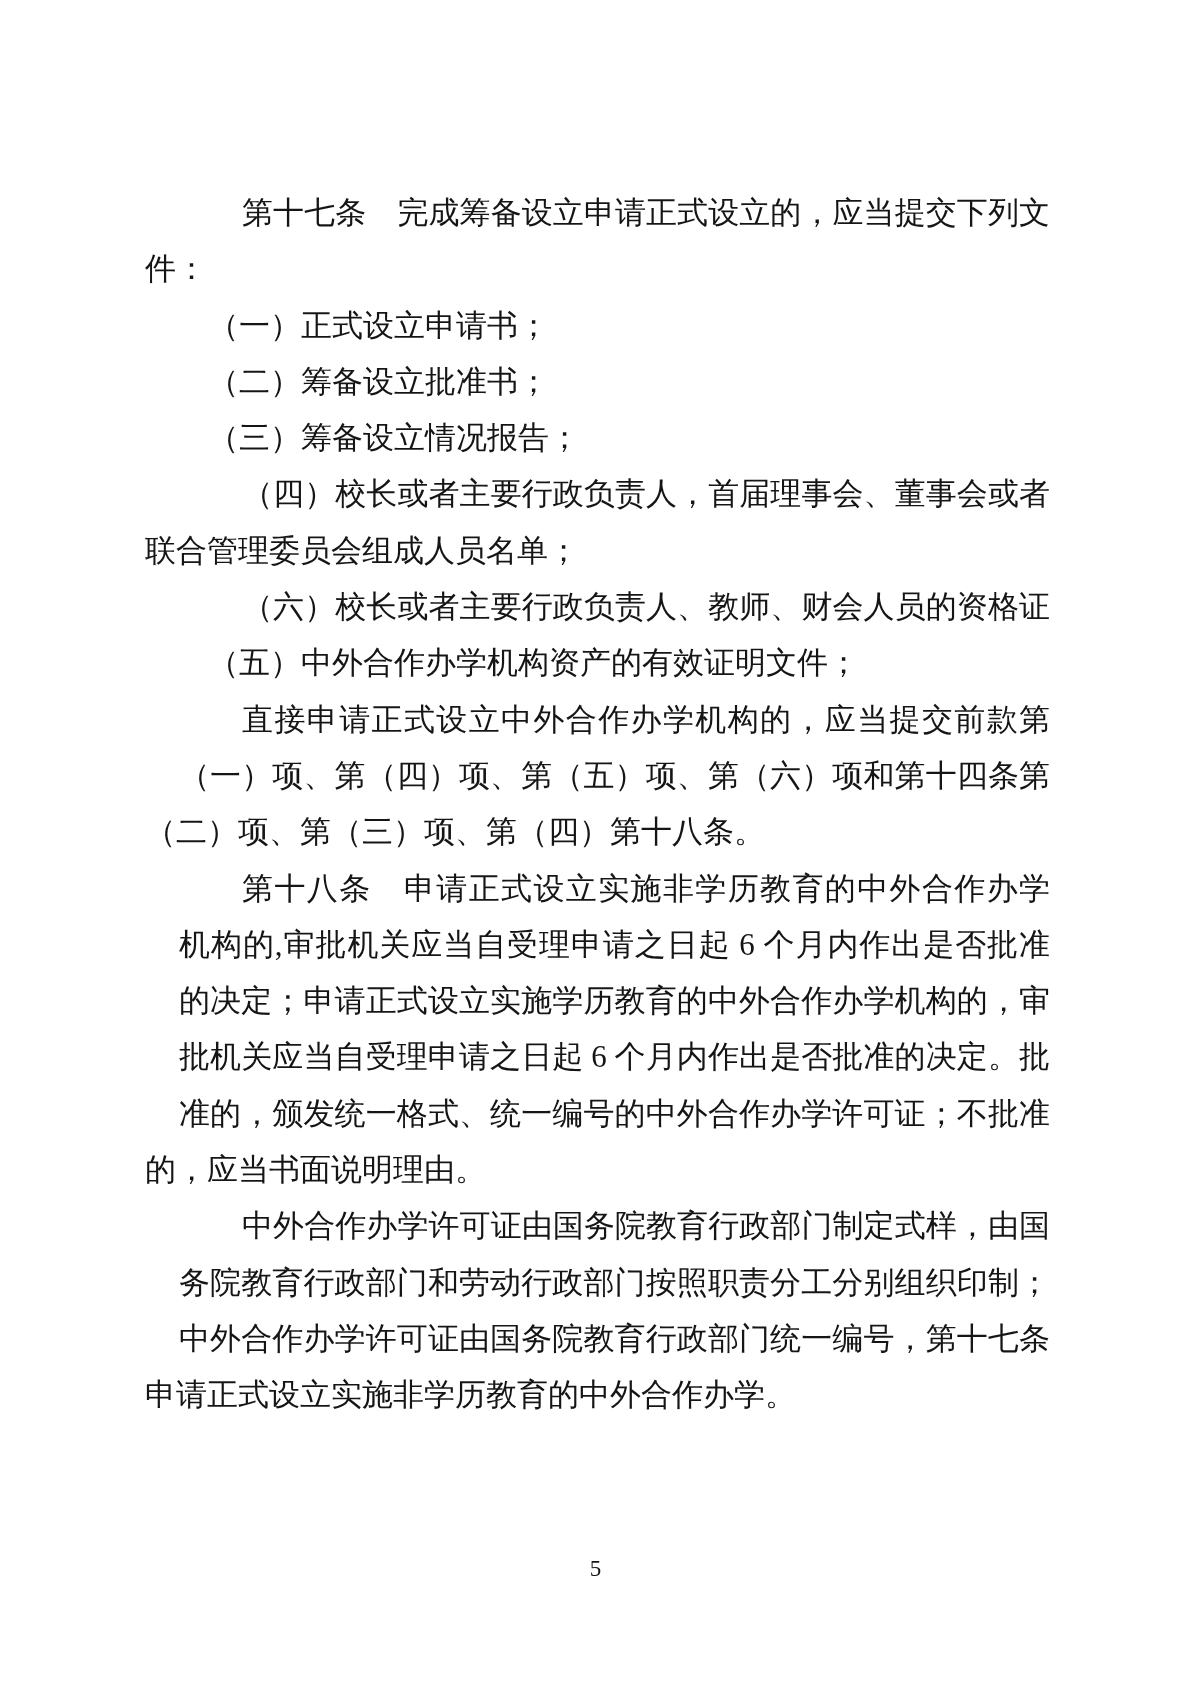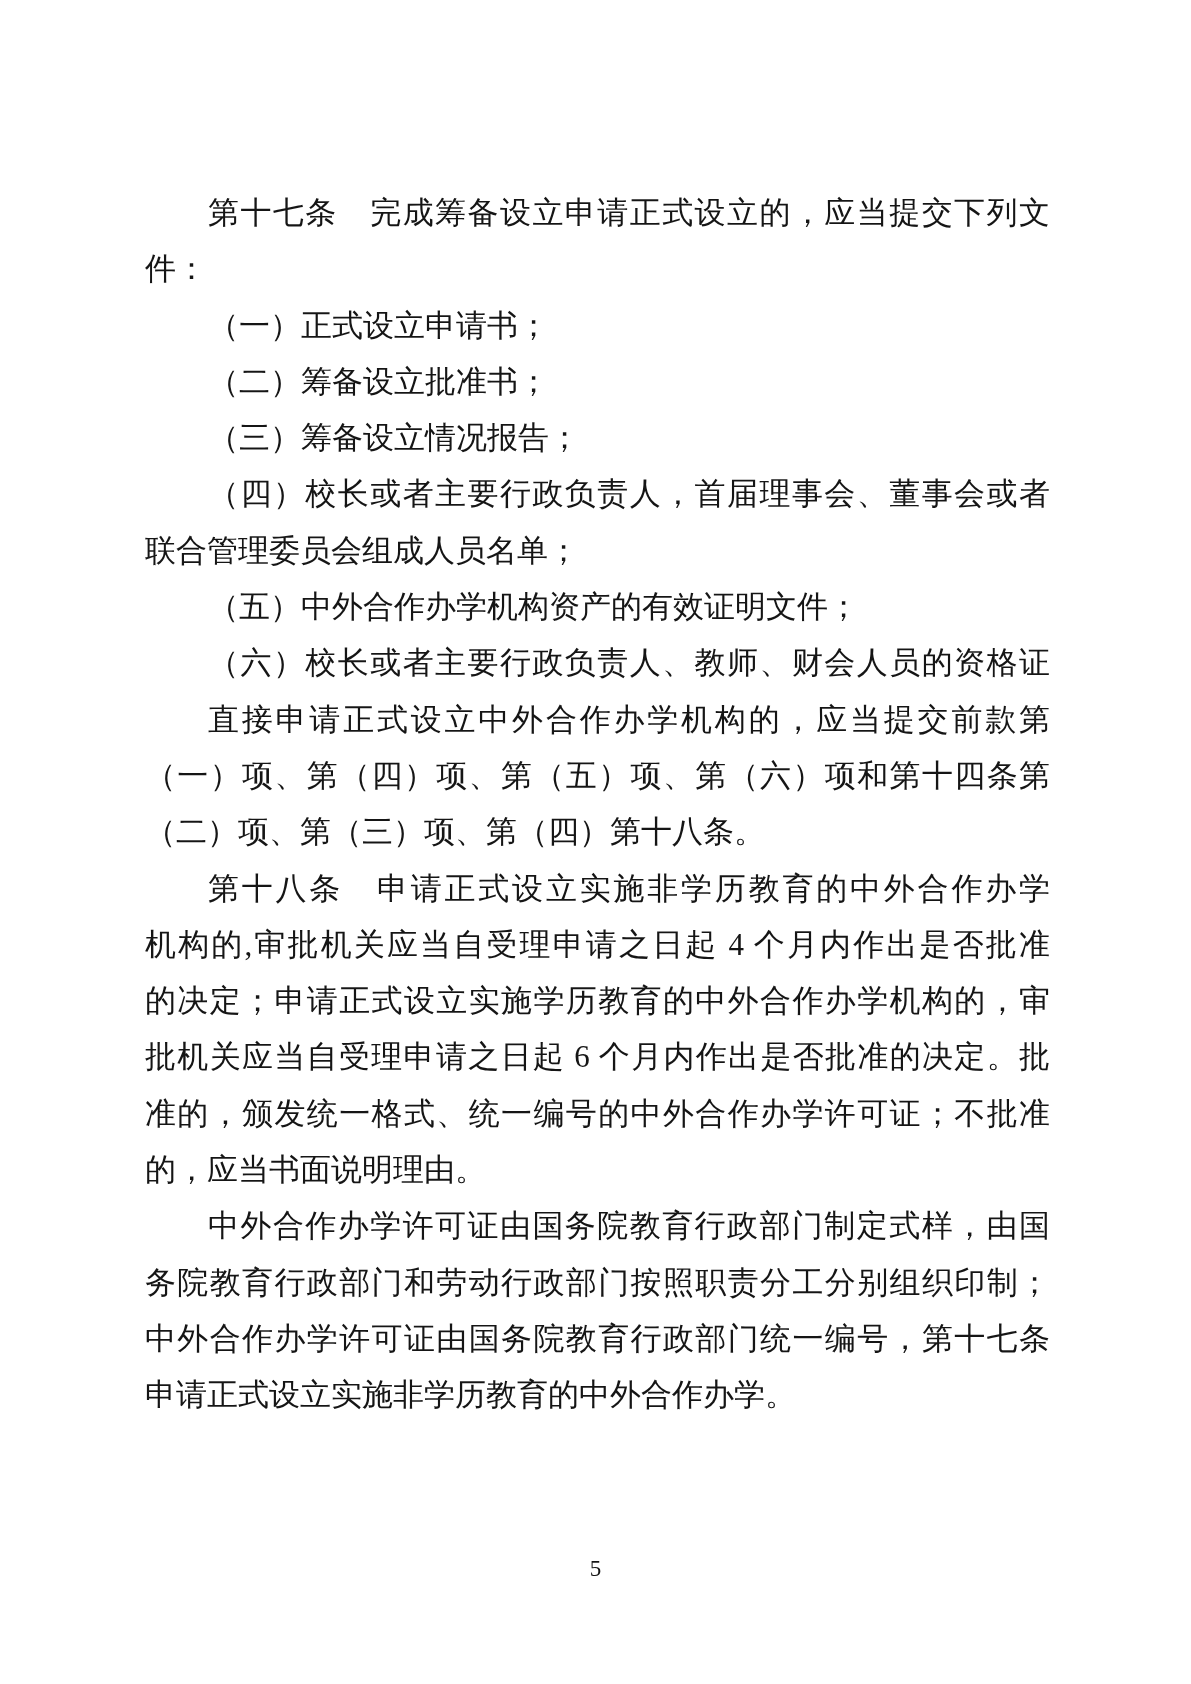--- a/index.html
+++ b/index.html
@@ -38,6 +38,7 @@
     text-align: justify;
     text-align-last: justify;
     text-justify: inter-character;
+    margin-left: 34px;
   }
   .page-footer {
     position: absolute;

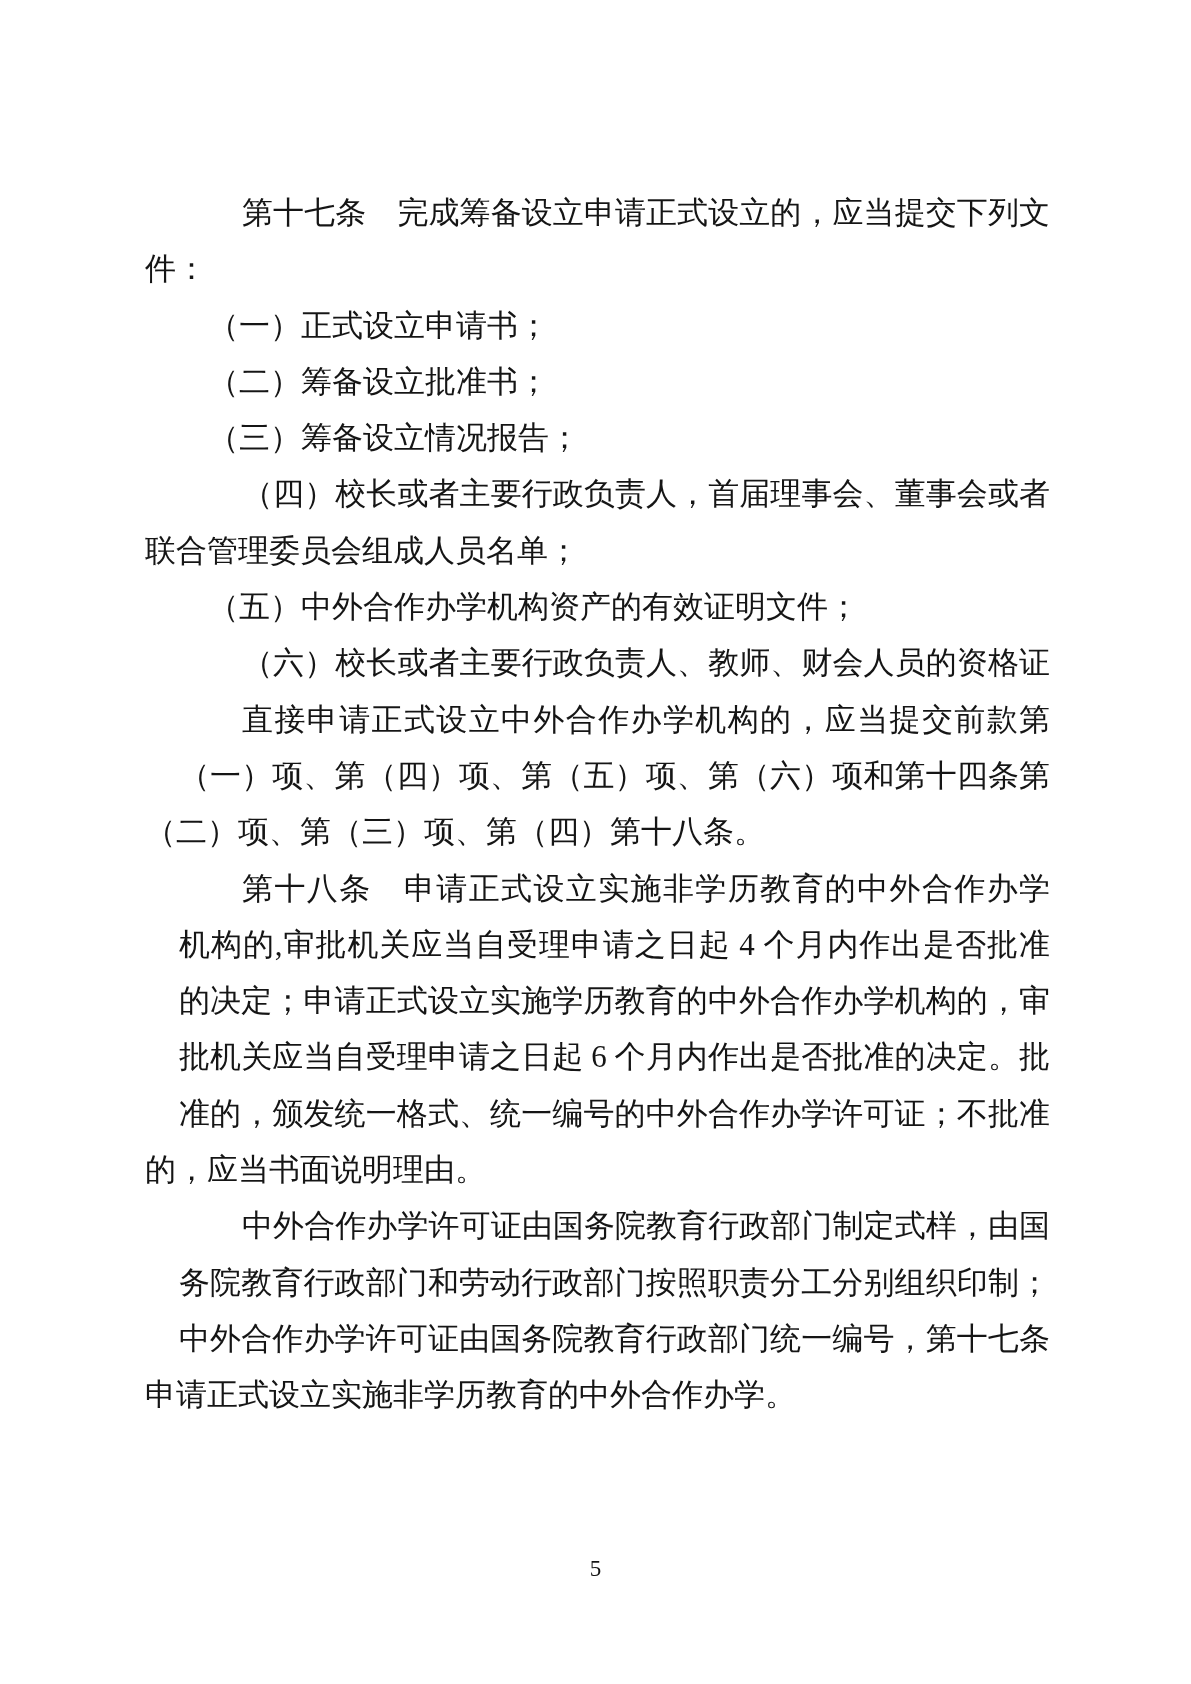--- a/index.html
+++ b/index.html
@@ -64,8 +64,8 @@
       <div class="text-line indent">（三）筹备设立情况报告；</div>
       <div class="text-line indent justify">（四）校长或者主要行政负责人，首届理事会、董事会或者</div>
       <div class="text-line">联合管理委员会组成人员名单；</div>
+      <div class="text-line indent justify">（六）校长或者主要行政负责人、教师、财会人员的资格证</div>
       <div class="text-line indent">（五）中外合作办学机构资产的有效证明文件；</div>
-      <div class="text-line indent justify">（六）校长或者主要行政负责人、教师、财会人员的资格证</div>
       <div class="text-line indent justify">直接申请正式设立中外合作办学机构的，应当提交前款第</div>
       <div class="text-line justify">（一）项、第（四）项、第（五）项、第（六）项和第十四条第</div>
       <div class="text-line">（二）项、第（三）项、第（四）第十八条。</div>

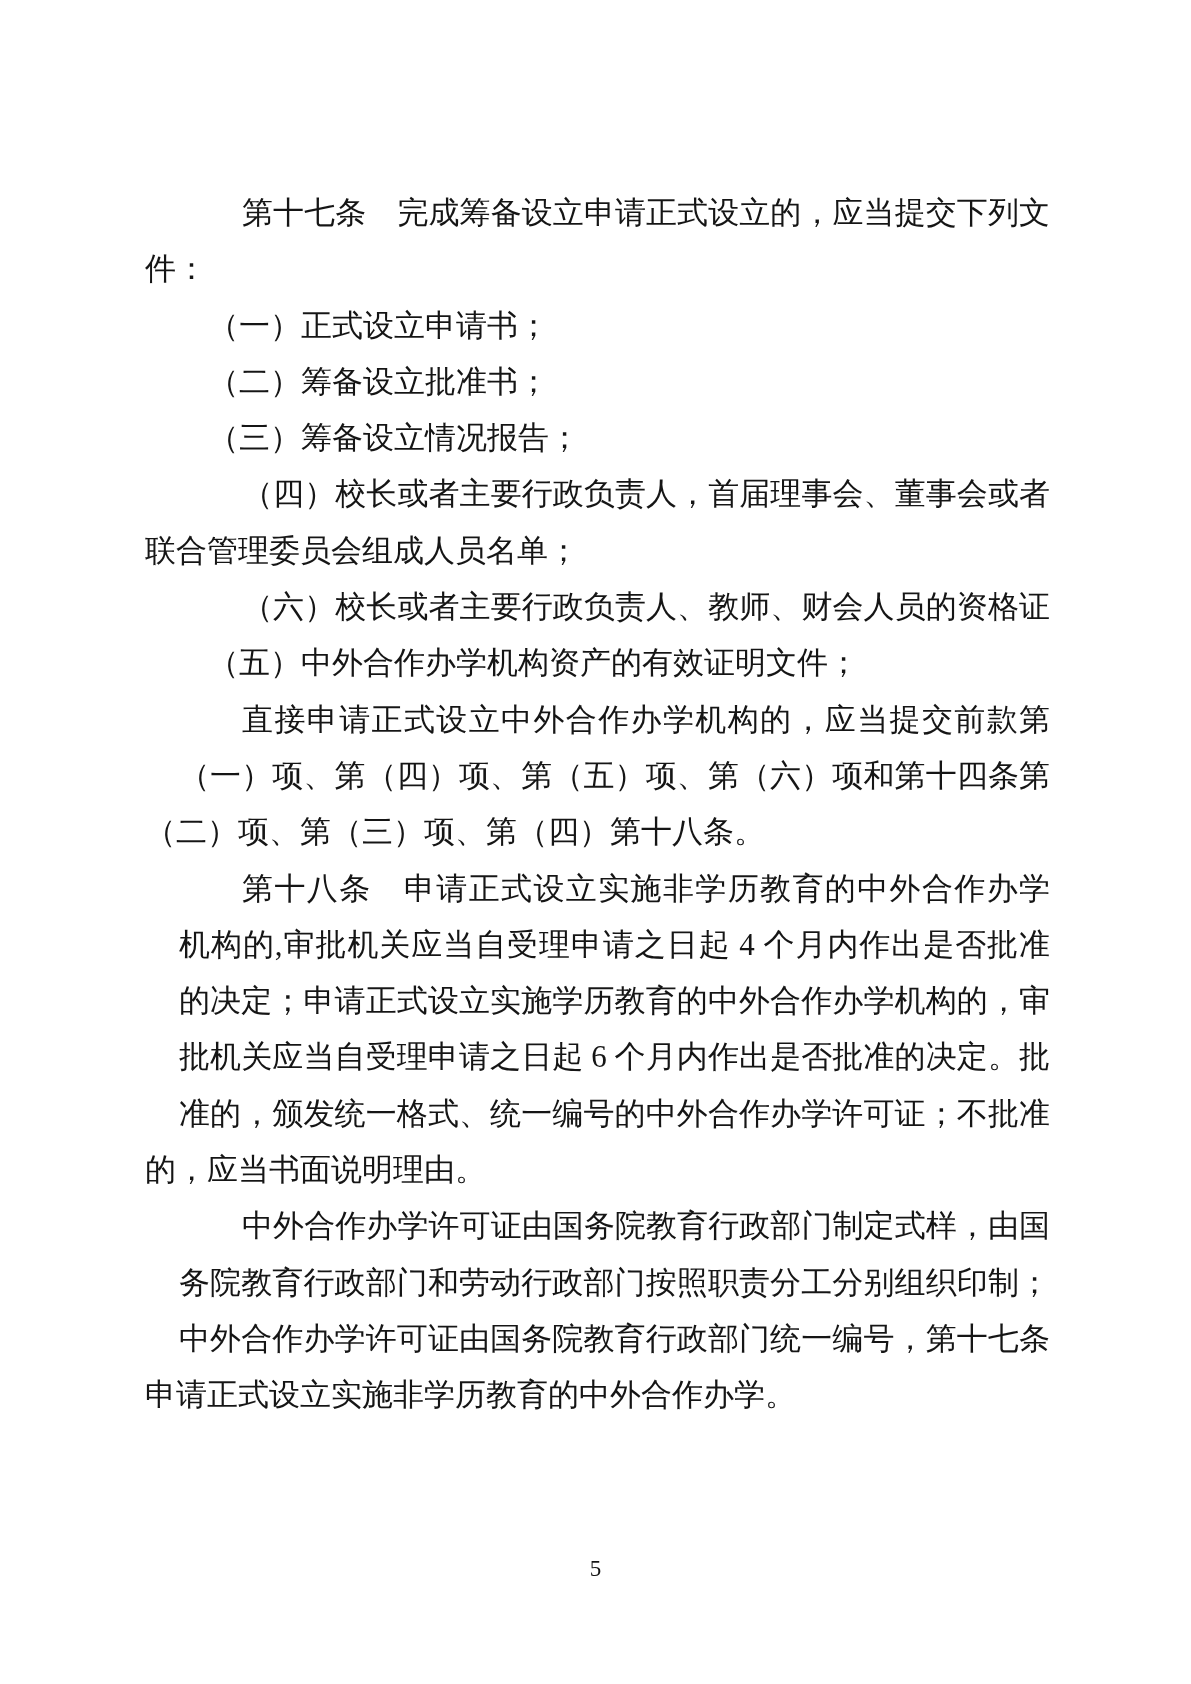--- a/index.html
+++ b/index.html
@@ -70,7 +70,7 @@
       <div class="text-line justify">（一）项、第（四）项、第（五）项、第（六）项和第十四条第</div>
       <div class="text-line">（二）项、第（三）项、第（四）第十八条。</div>
       <div class="text-line indent justify">第十八条　申请正式设立实施非学历教育的中外合作办学</div>
-      <div class="text-line justify">机构的,审批机关应当自受理申请之日起 4 个月内作出是否批准</div>
+      <div class="text-line justify">机构的,审批机关应当自受理申请之日起 6 个月内作出是否批准</div>
       <div class="text-line justify">的决定；申请正式设立实施学历教育的中外合作办学机构的，审</div>
       <div class="text-line justify">批机关应当自受理申请之日起 6 个月内作出是否批准的决定。批</div>
       <div class="text-line justify">准的，颁发统一格式、统一编号的中外合作办学许可证；不批准</div>

